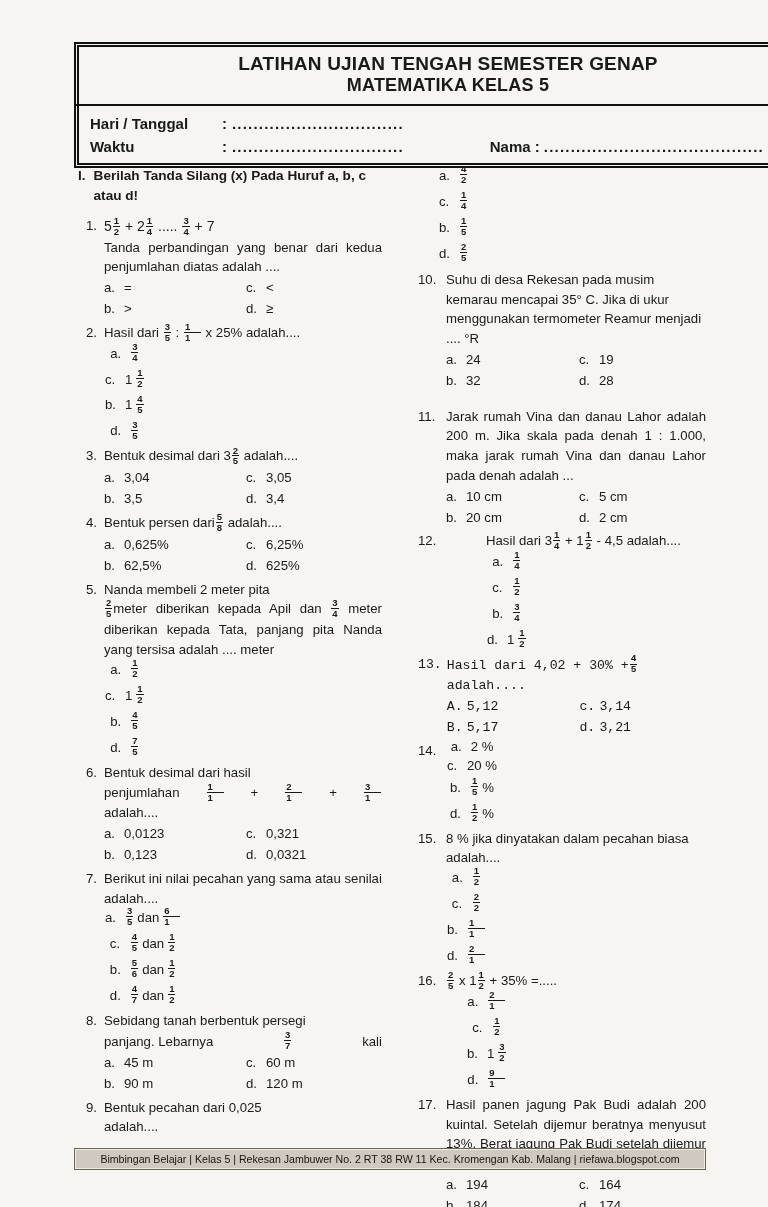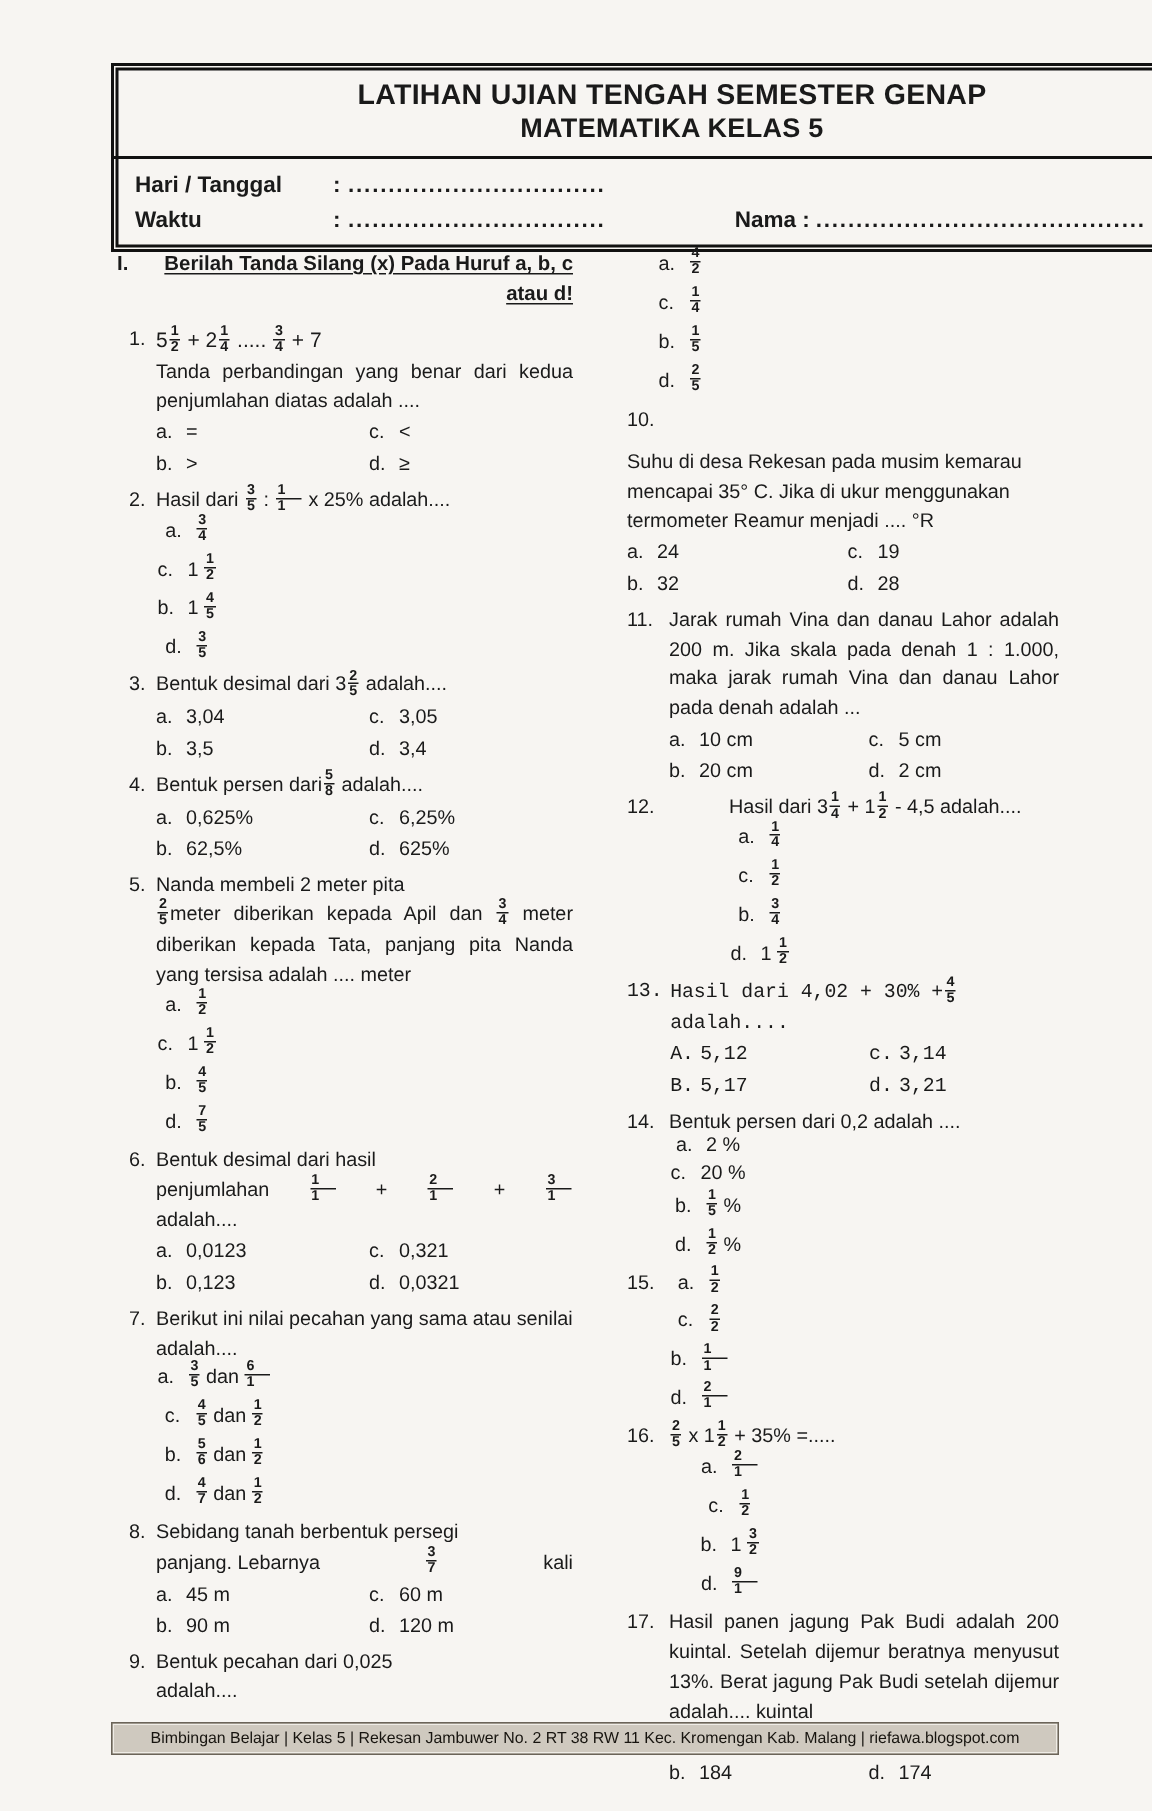--- a/index.html
+++ b/index.html
@@ -68,7 +68,7 @@
     font-weight:bold; font-size:13.6px; margin-bottom:9px;
   }
   .section-head .rn{ flex:0 0 auto; }
-  .section-head .st{ text-decoration:underline; text-underline-offset:2px;text-align:right; }
+  .section-head .st{ text-underline-offset:2px; }
 
   
   .q{ display:flex; margin-bottom:3px; }

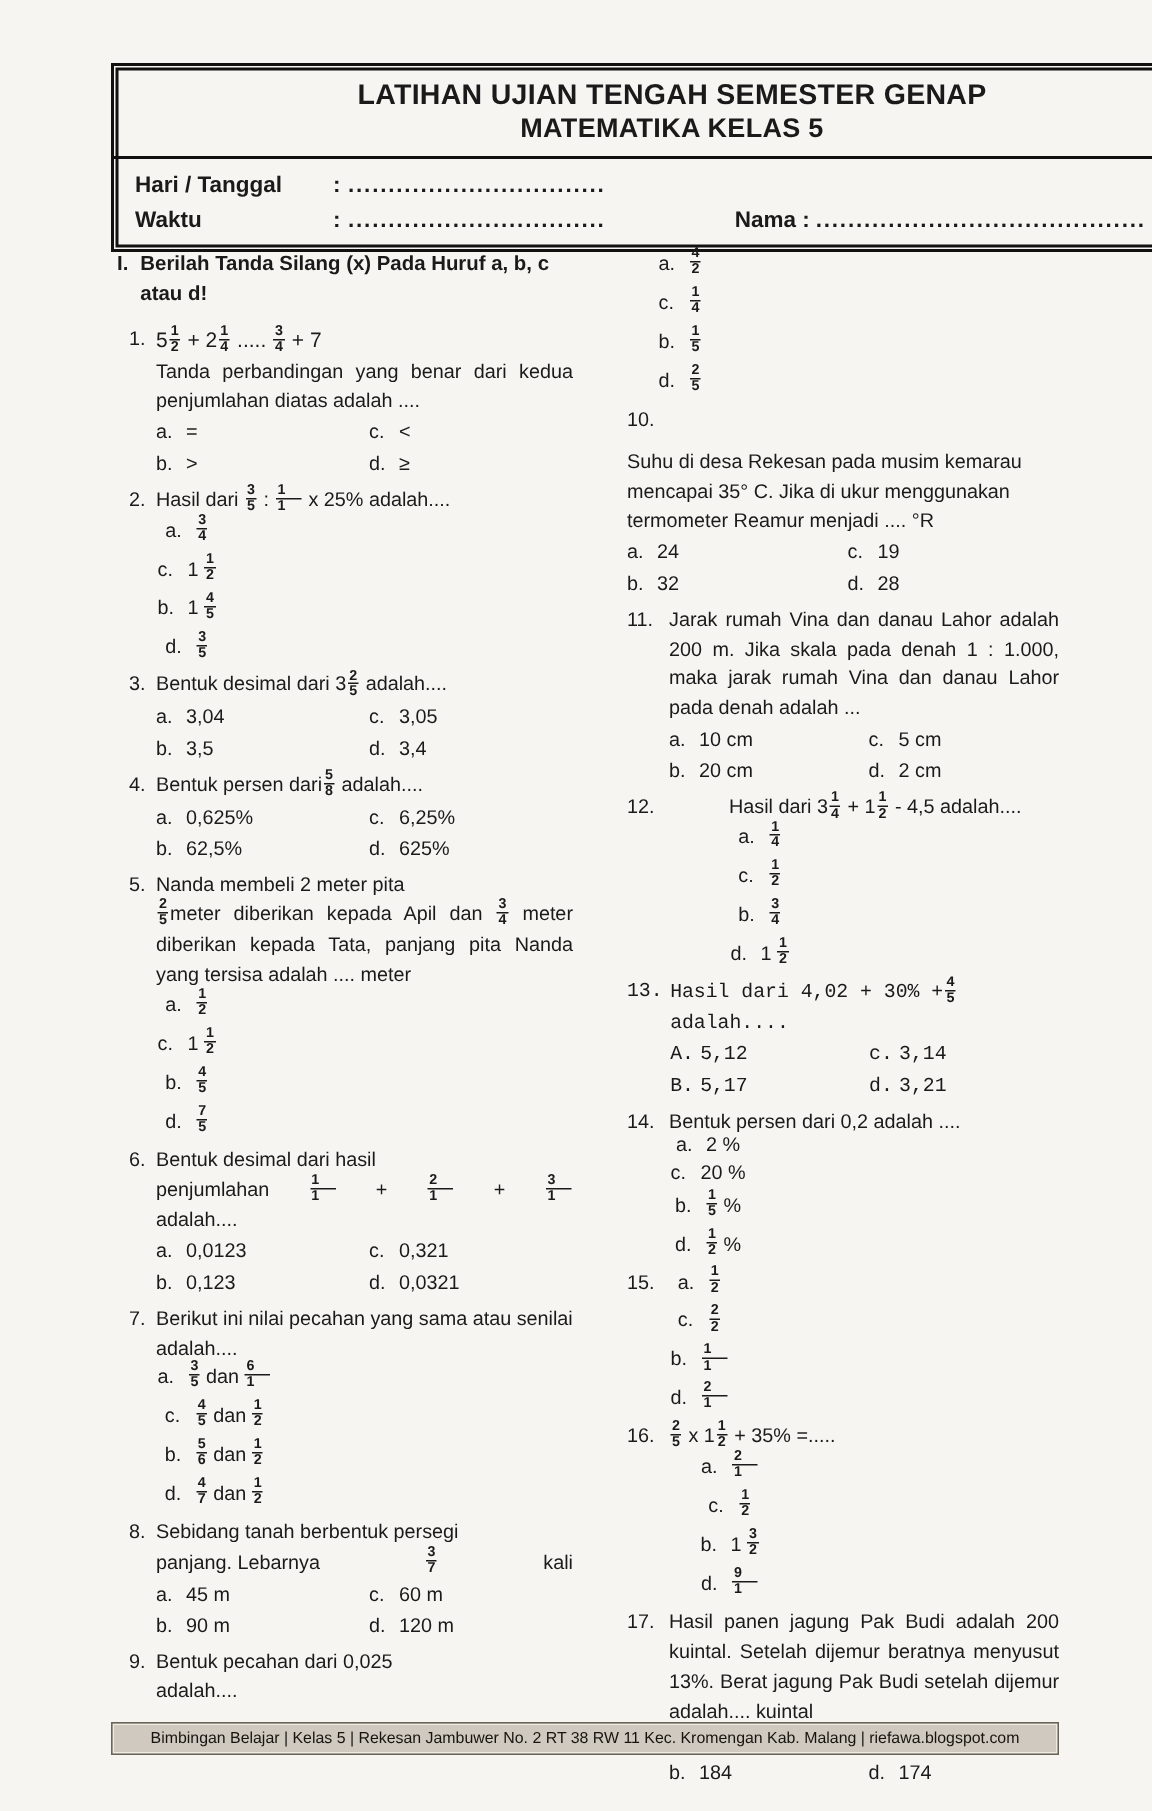--- a/index.html
+++ b/index.html
@@ -564,7 +564,7 @@
       </div>
 
       
-      <div class="q num-wide" style="margin-bottom:4px;flex-direction:column;">
+      <div class="q num-wide" style="margin-bottom:16px;">
         <div class="num">10.</div>
         <div class="body">
           <div class="stem nojust">Suhu di desa Rekesan pada musim kemarau mencapai 35° C. Jika di ukur menggunakan termometer Reamur menjadi .... °R</div>

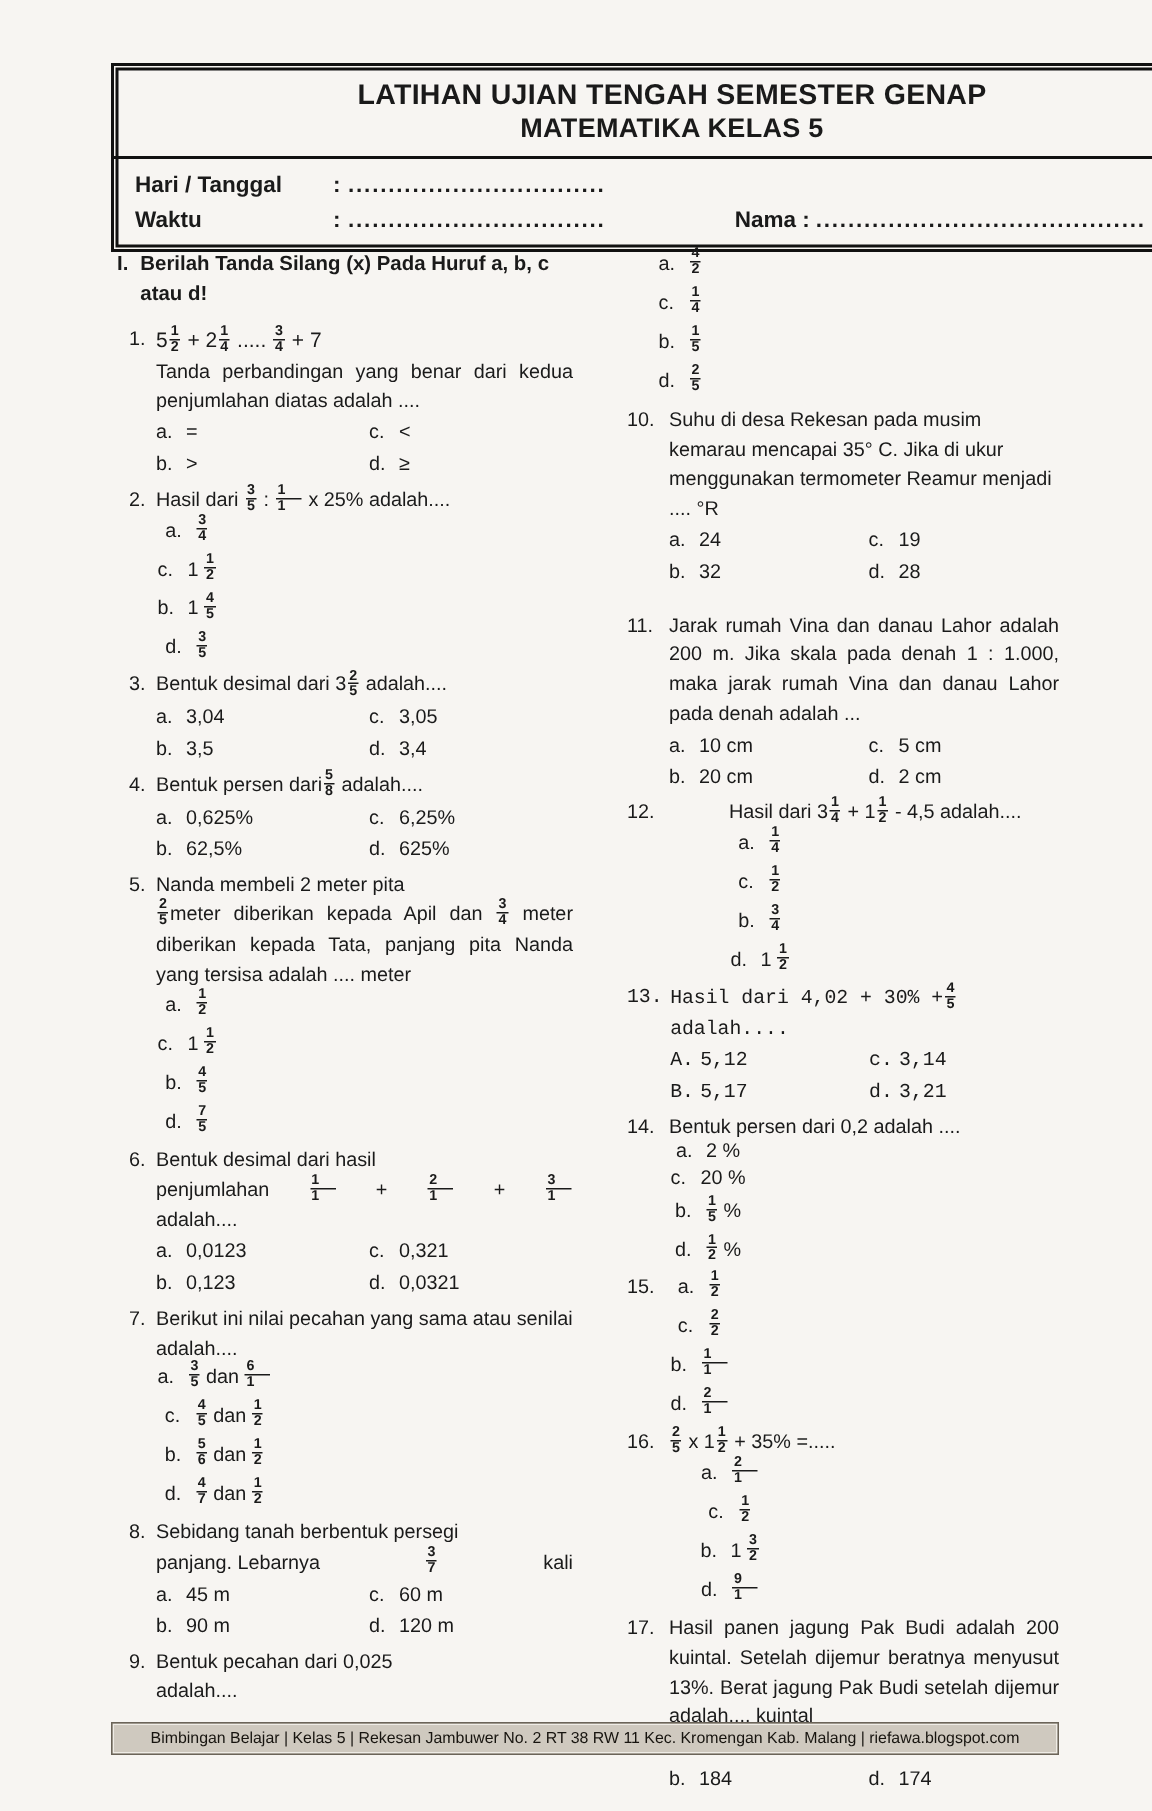--- a/index.html
+++ b/index.html
@@ -708,7 +708,6 @@
       <div class="q num-wide" style="margin-bottom:4px;">
         <div class="num">14.</div>
         <div class="body">
-          <div class="stem nojust">Bentuk persen dari 0,2 adalah ....</div>
           <div class="opts fr">
             <div class="opt">
                 <span class="ol">a.</span>

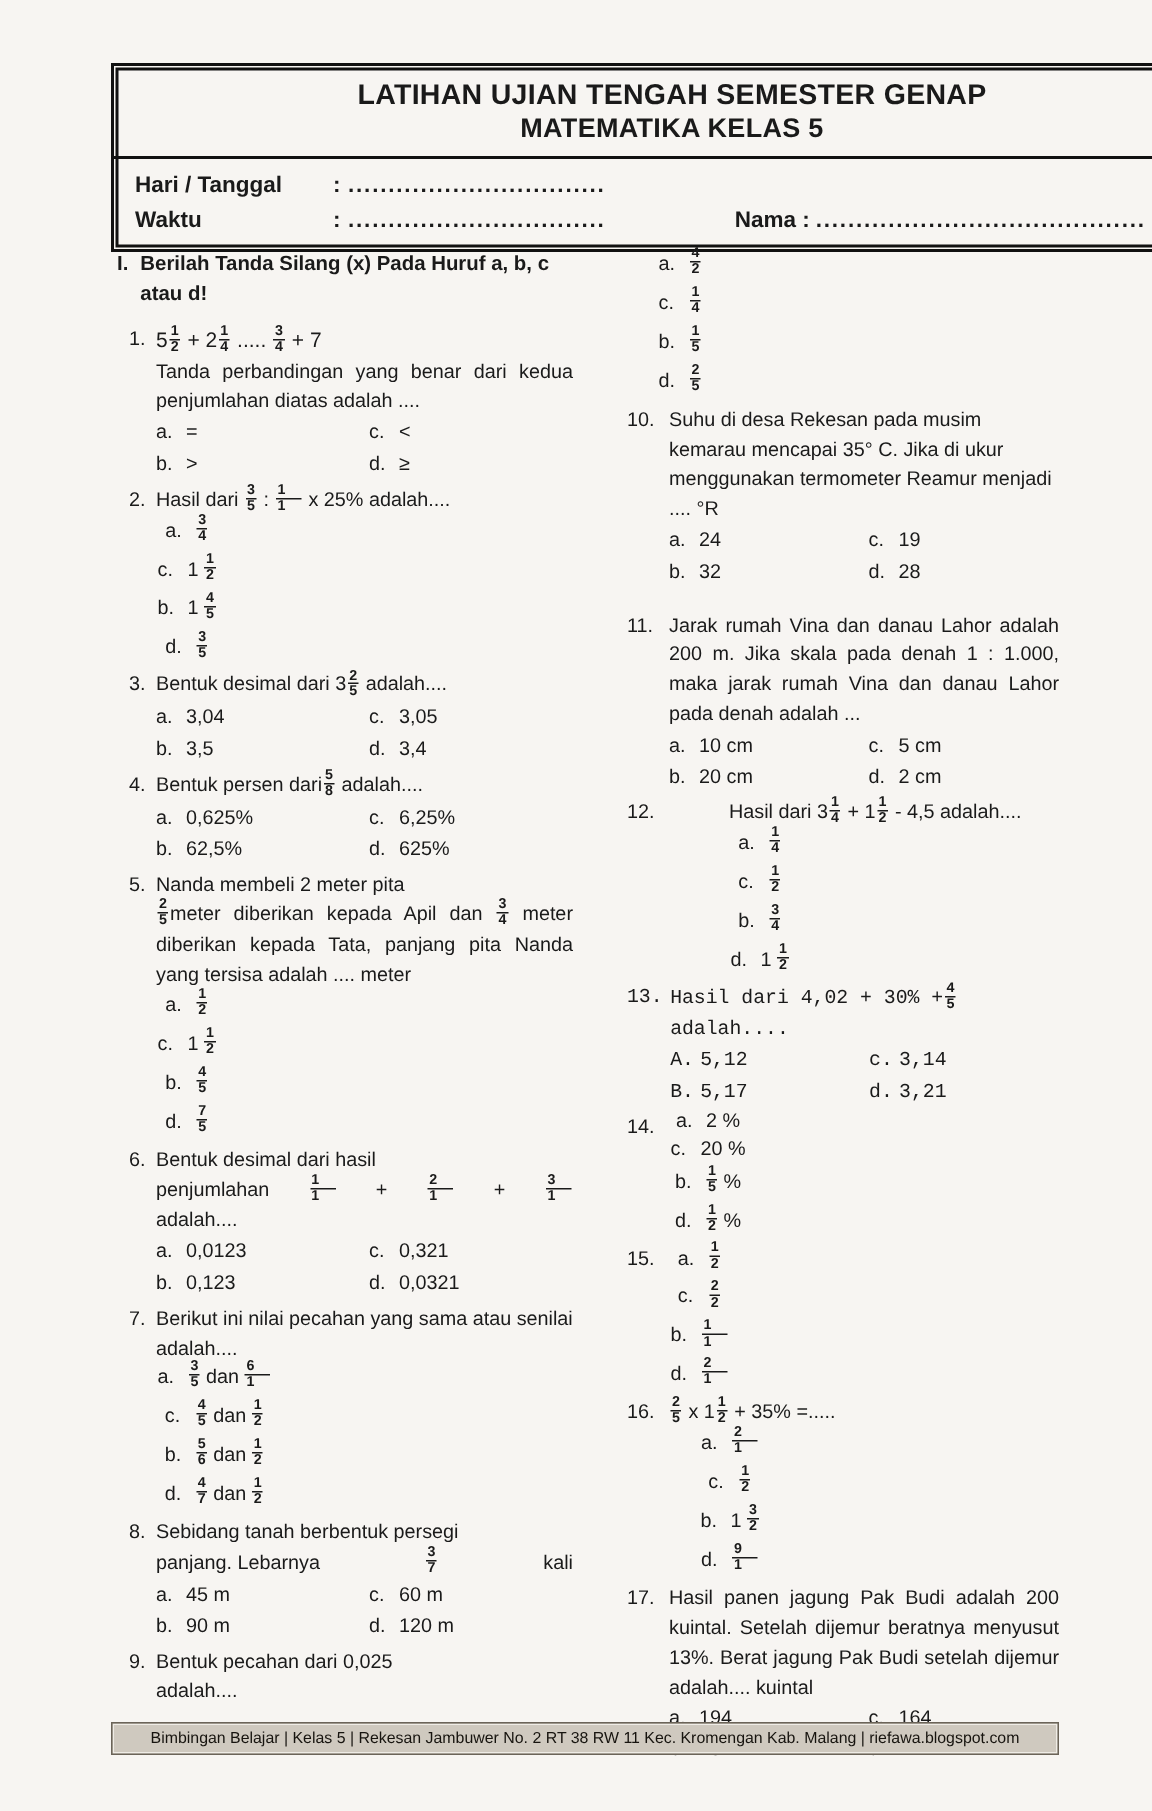--- a/index.html
+++ b/index.html
@@ -745,6 +745,7 @@
       <div class="q num-wide" style="margin-bottom:4px;">
         <div class="num">15.</div>
         <div class="body">
+          <div class="stem nojust">8 % jika dinyatakan dalam pecahan biasa adalah....</div>
           <div class="opts fr">
             <div class="opt">
                 <span class="ol">a.</span>

